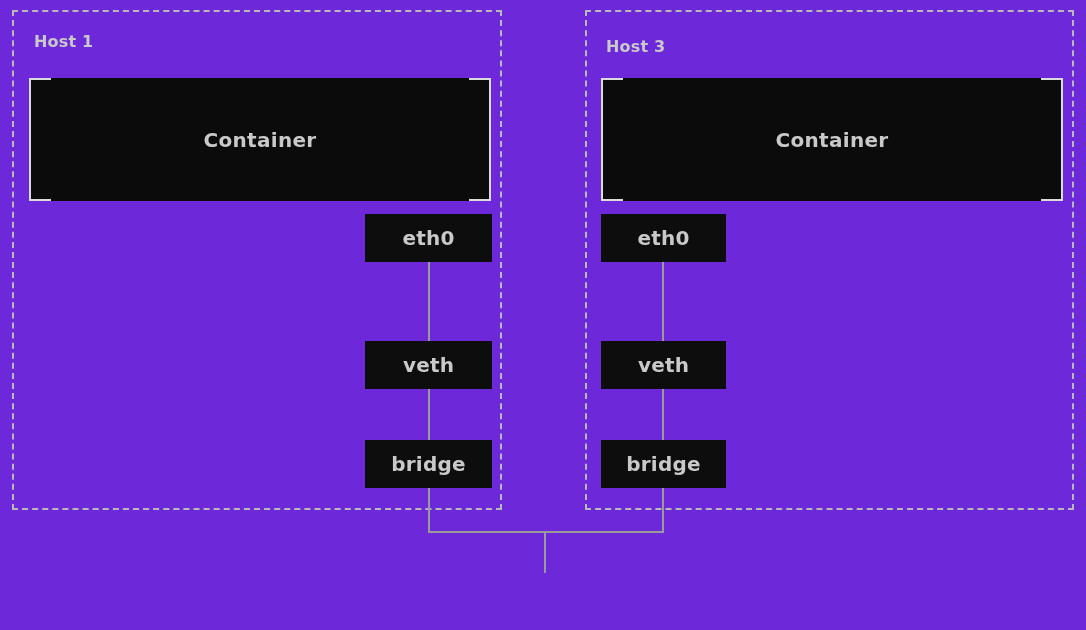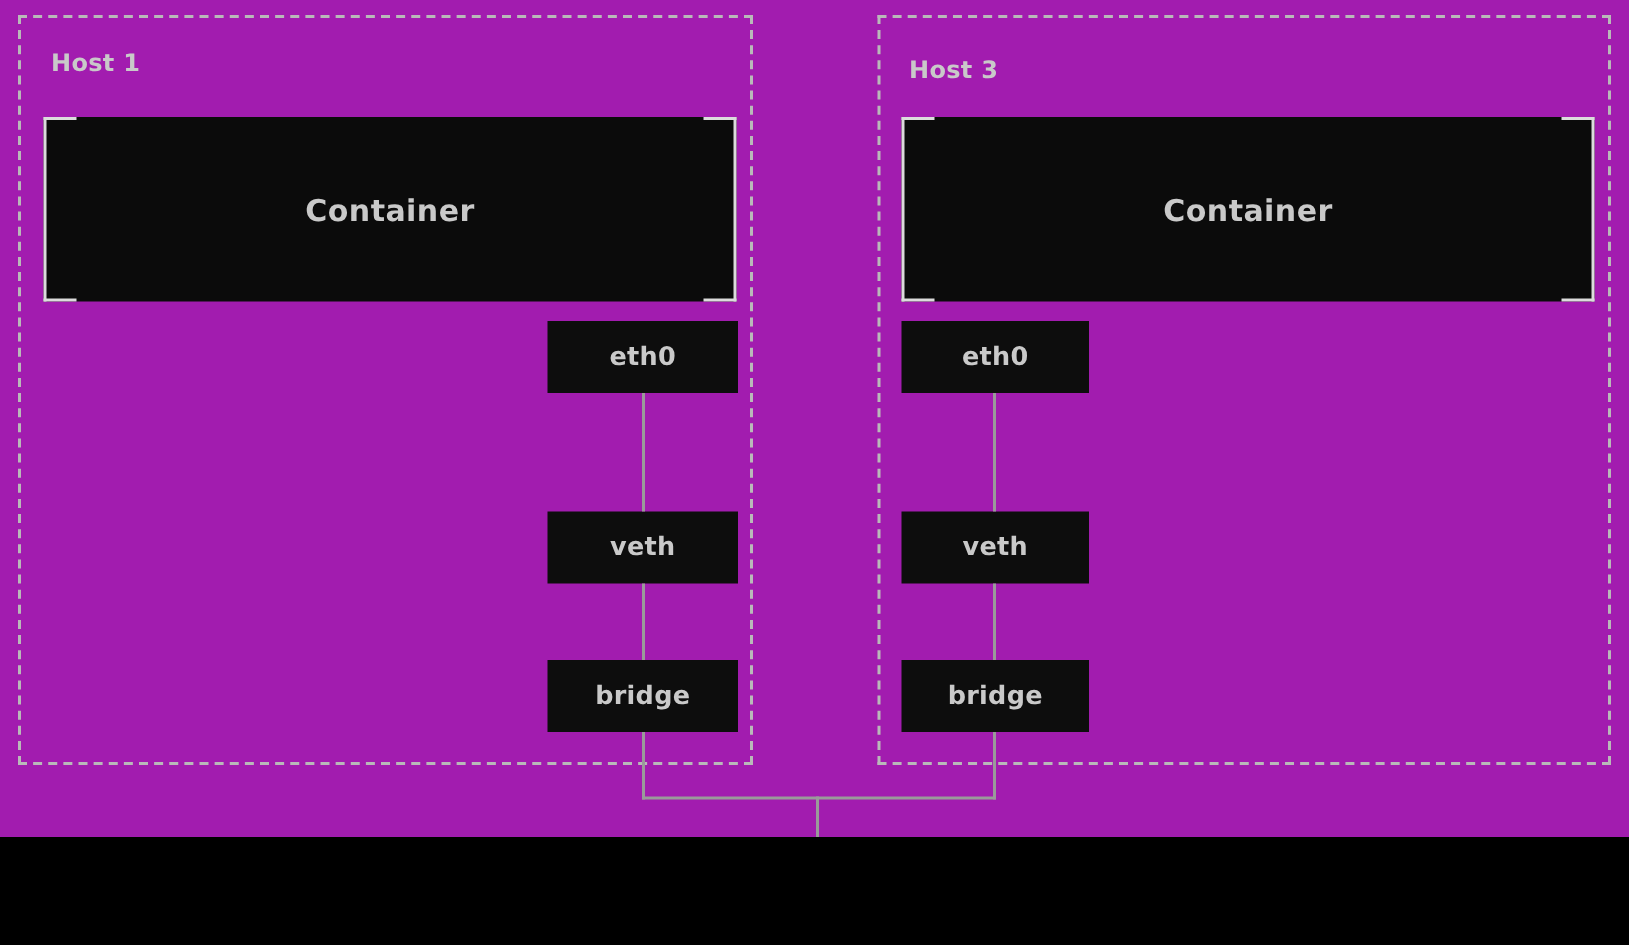--- a/index.html
+++ b/index.html
@@ -13,8 +13,8 @@
   #canvas {
     position: relative;
     width: 1086px;
-    height: 558px;
-    background: #a21caf;
+    height: 630px;
+    background: #6d28d9;
     overflow: hidden;
   }
 

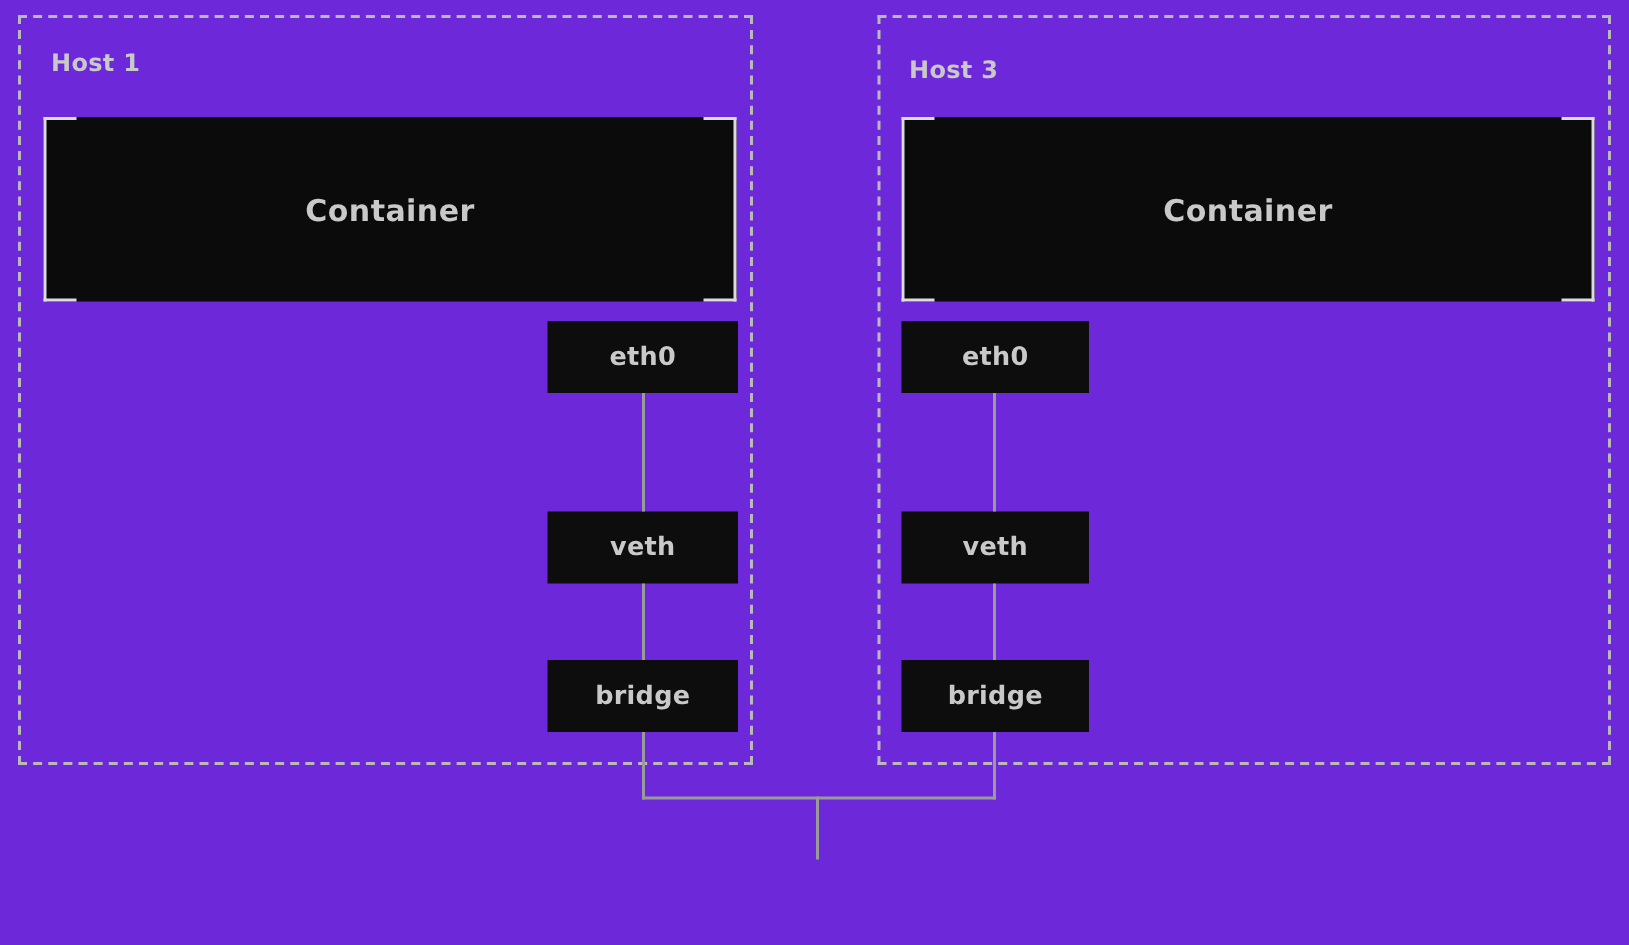--- a/index.html
+++ b/index.html
@@ -81,7 +81,7 @@
     font-weight: bold;
     font-family: "DejaVu Sans", sans-serif;
   }
-  .node-box.small { font-size: 17px; letter-spacing: 0.2px; }
+  .node-box.small { font-size: 20px; letter-spacing: 0.2px; }
   .node-box.big   { font-size: 19px; letter-spacing: 0.3px; }
 
   

